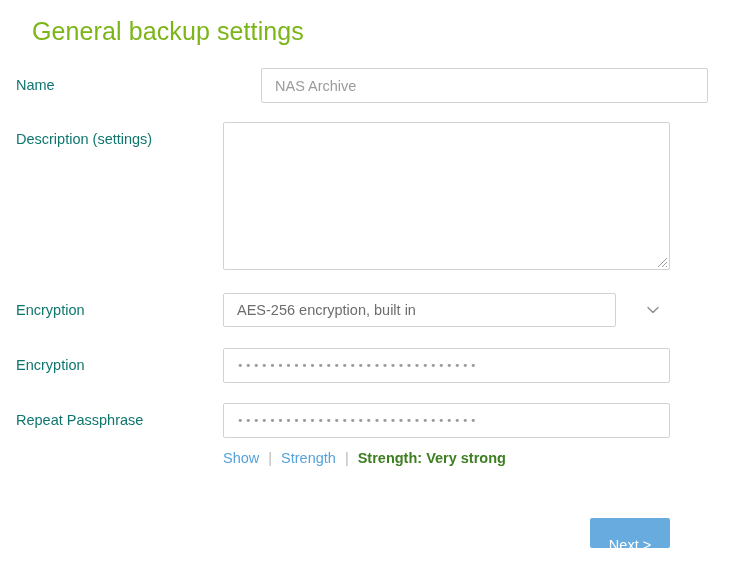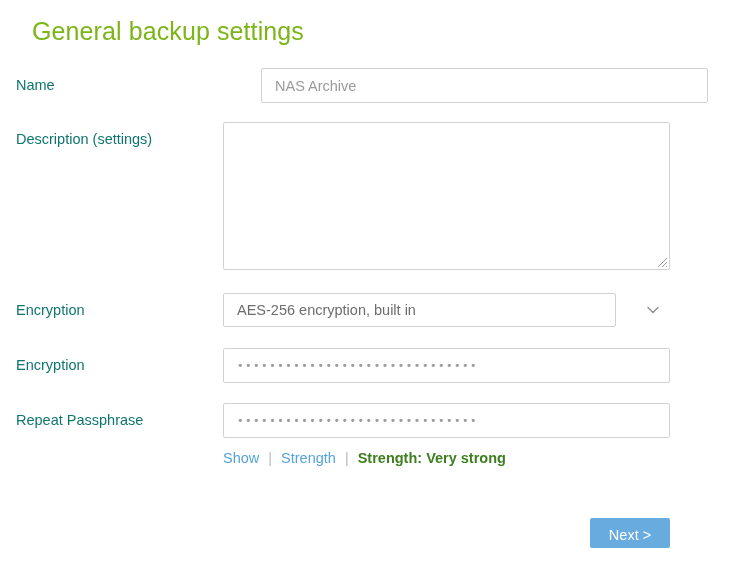--- a/index.html
+++ b/index.html
@@ -208,7 +208,7 @@
     line-height: 30px;
     text-align: center;
     cursor: pointer;
-    padding: 2px;
+    padding: 12px;
   }
 </style>
 </head>

